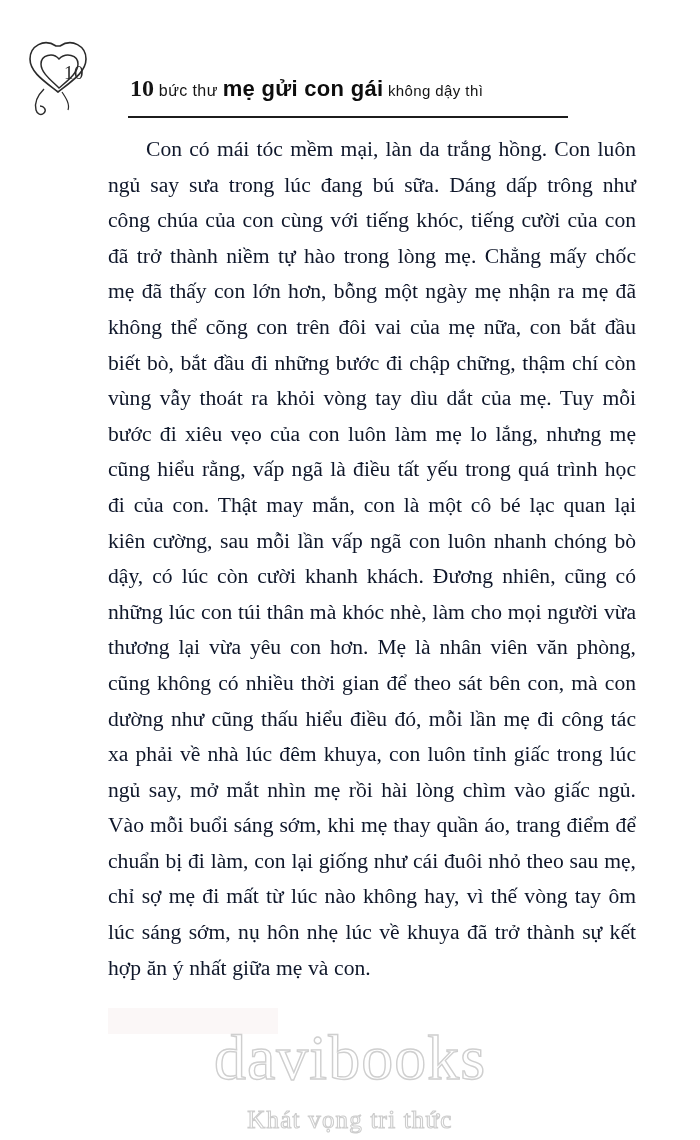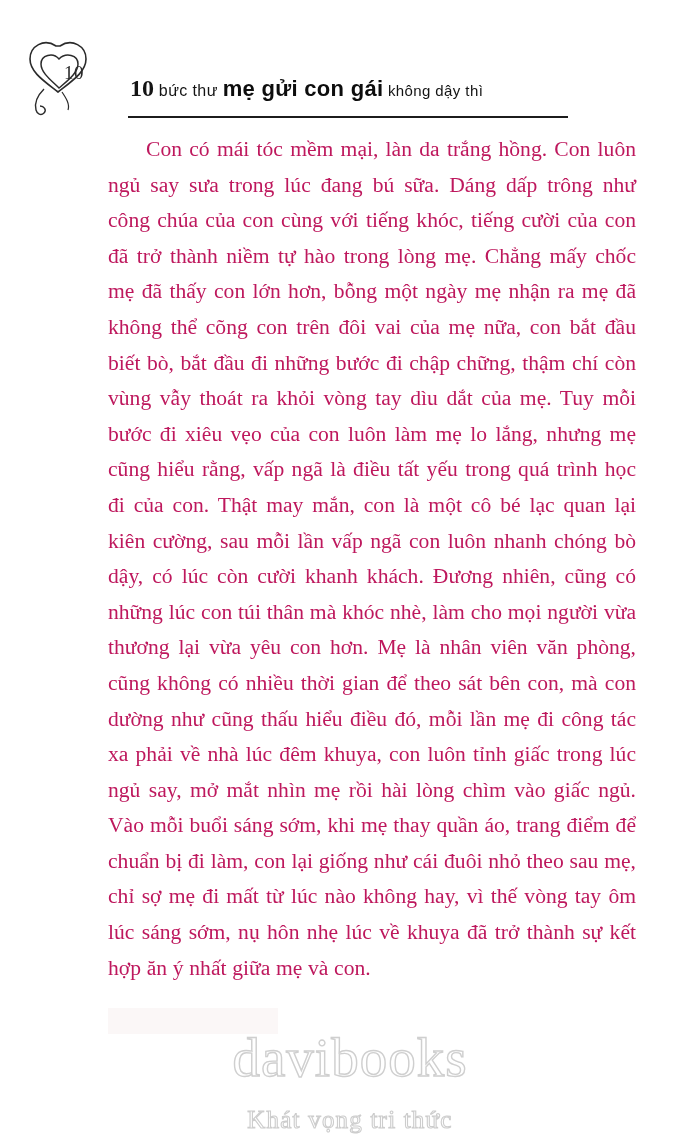--- a/index.html
+++ b/index.html
@@ -104,7 +104,7 @@
     line-height: 35.6px;
     text-align: justify;
     text-align-last: left;
-    color: #be185d;
+    color: #0f172a;
     text-indent: 38px;
     hyphens: none;
     word-spacing: 0.3px;

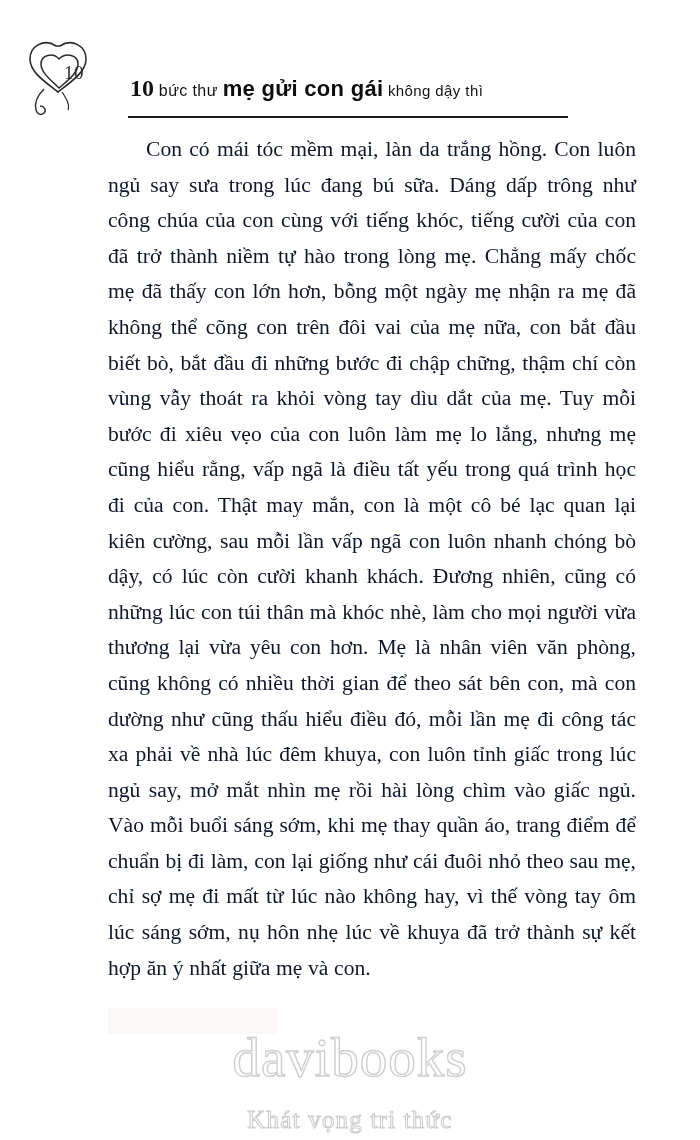--- a/index.html
+++ b/index.html
@@ -122,7 +122,7 @@
   }
   .watermark .wm-main {
     font-family: "Liberation Serif", serif;
-    font-size: 55px;
+    font-size: 64px;
     line-height: 80px;
     color: #ffffff;
     -webkit-text-stroke: 1.4px #cfcfcf;

